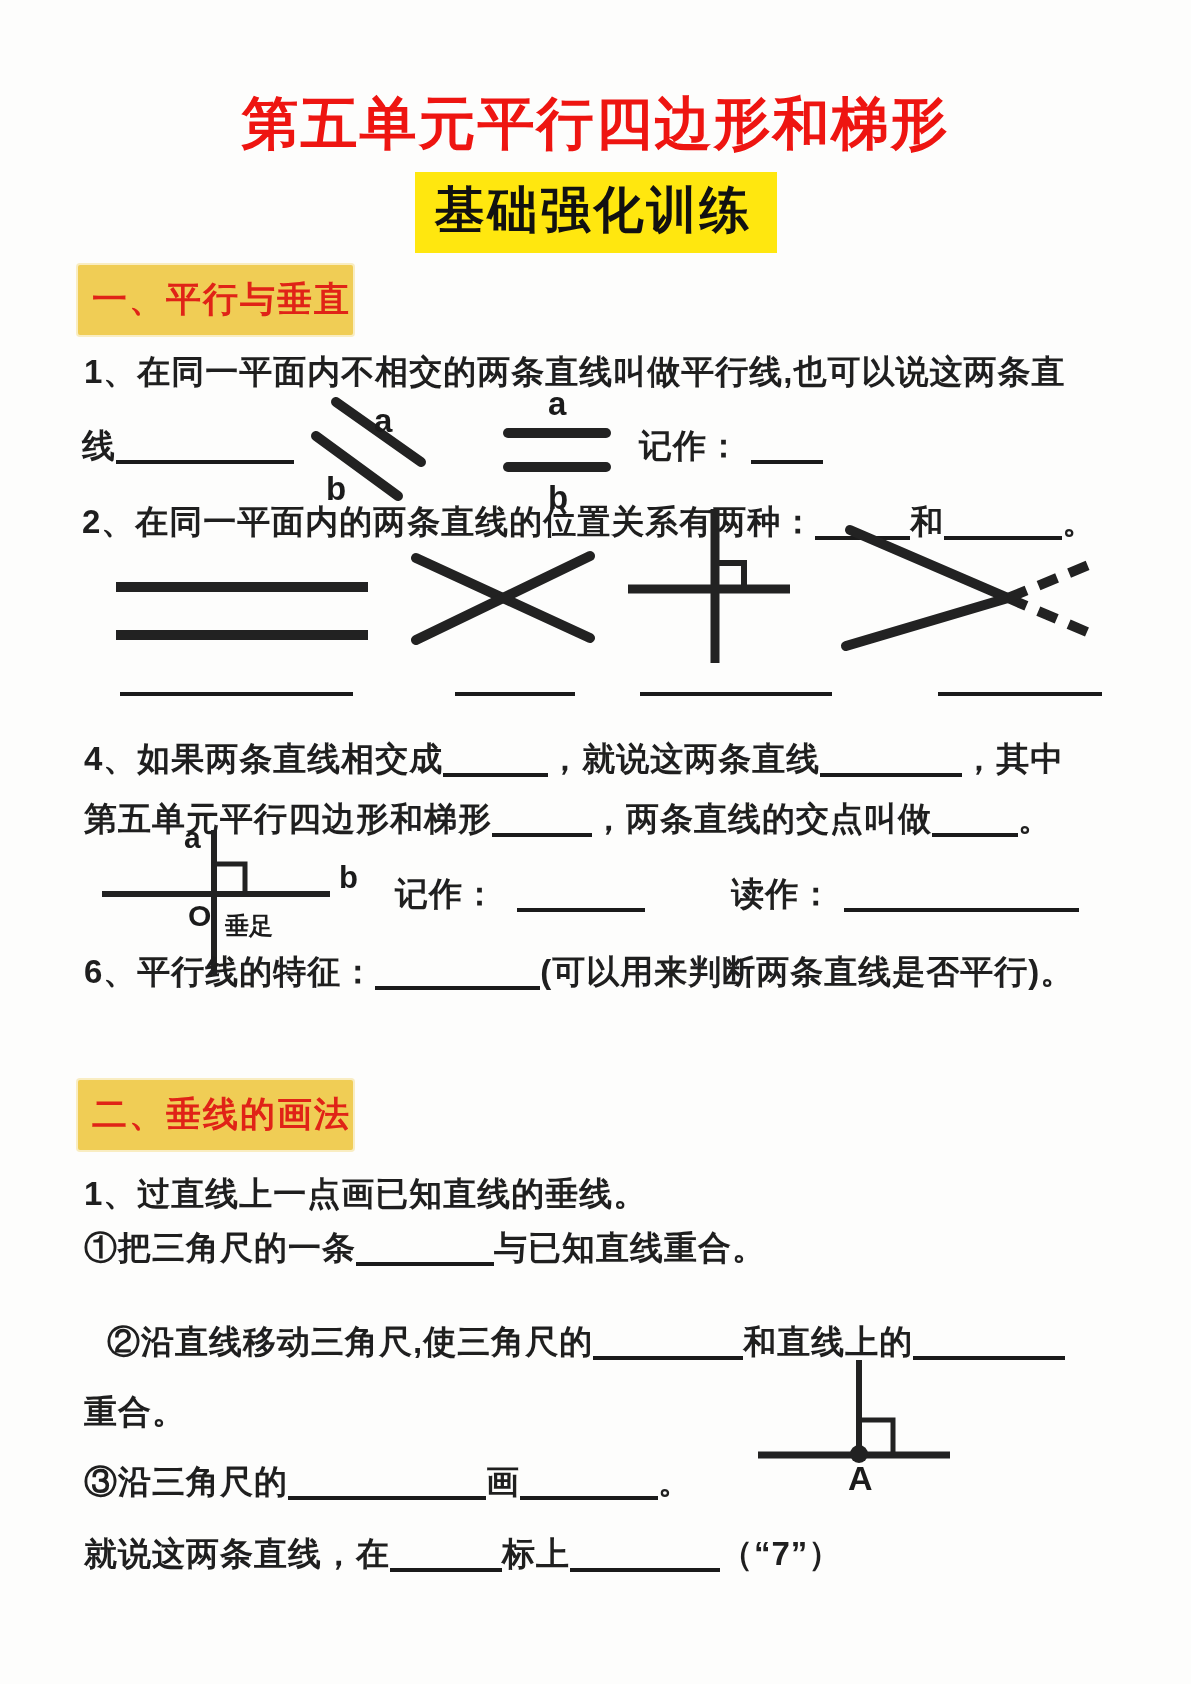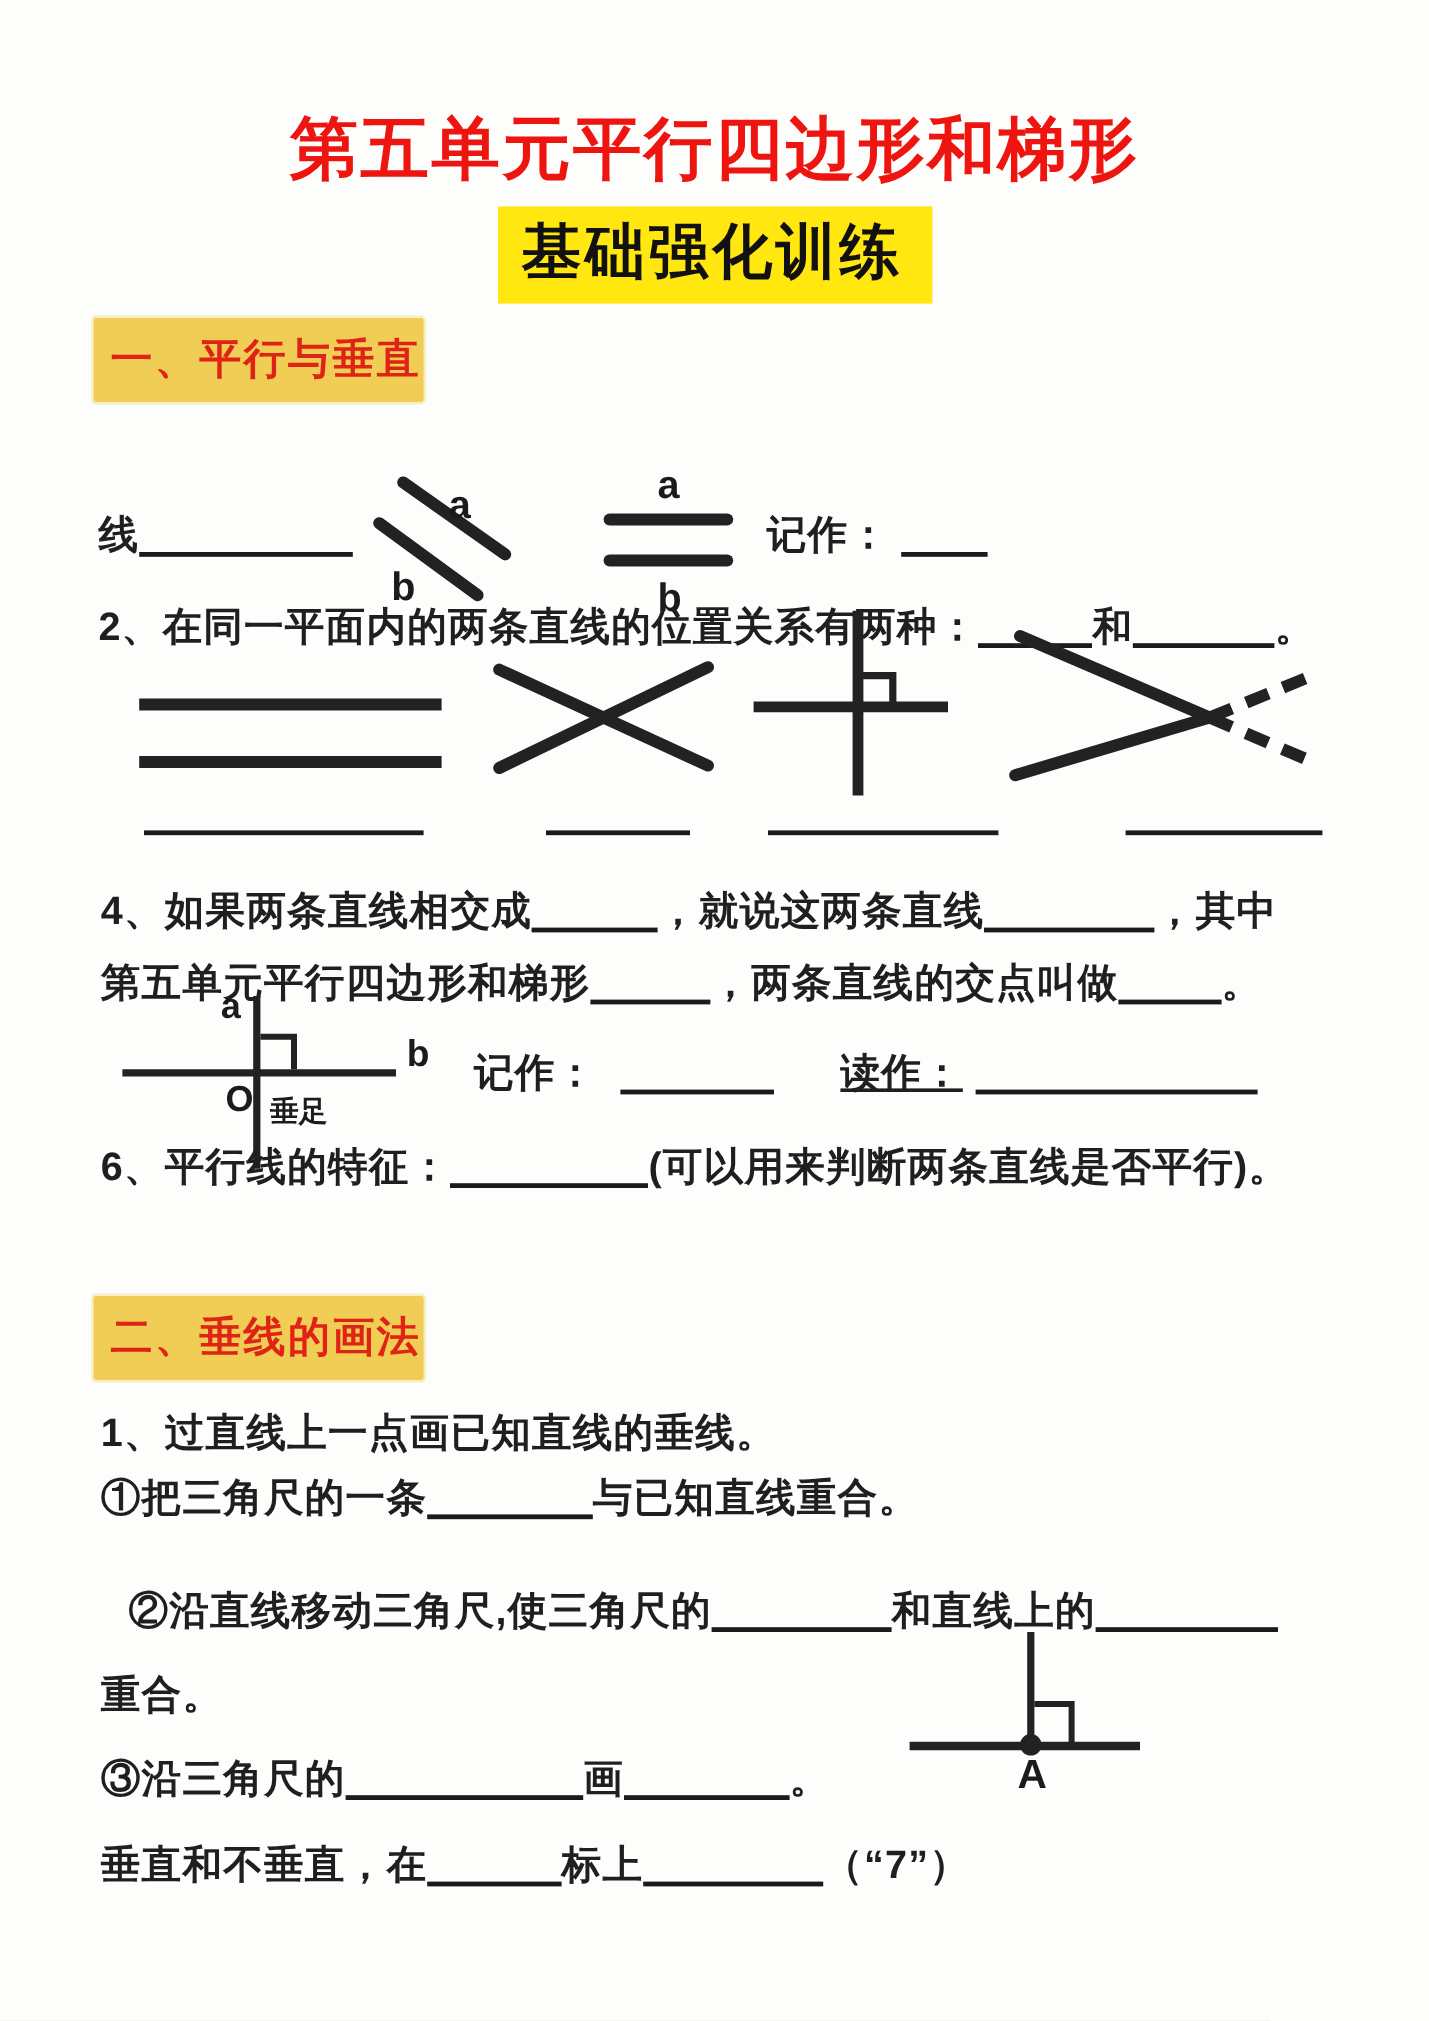--- a/index.html
+++ b/index.html
@@ -54,6 +54,7 @@
 
   <div class="sec" style="top:265px;">一、平行与垂直</div>
 
+  <div class="row" style="top:350px;left:84px;">1、在同一平面内不相交的两条直线叫做平行线,也可以说这两条直</div>
   <div class="row" style="top:424px;left:82px;">
     <span>线</span><span class="bl" style="width:178px;"></span><span style="margin-left:345px;">记作：</span>&nbsp;<span class="bl" style="width:72px;"></span>
   </div>

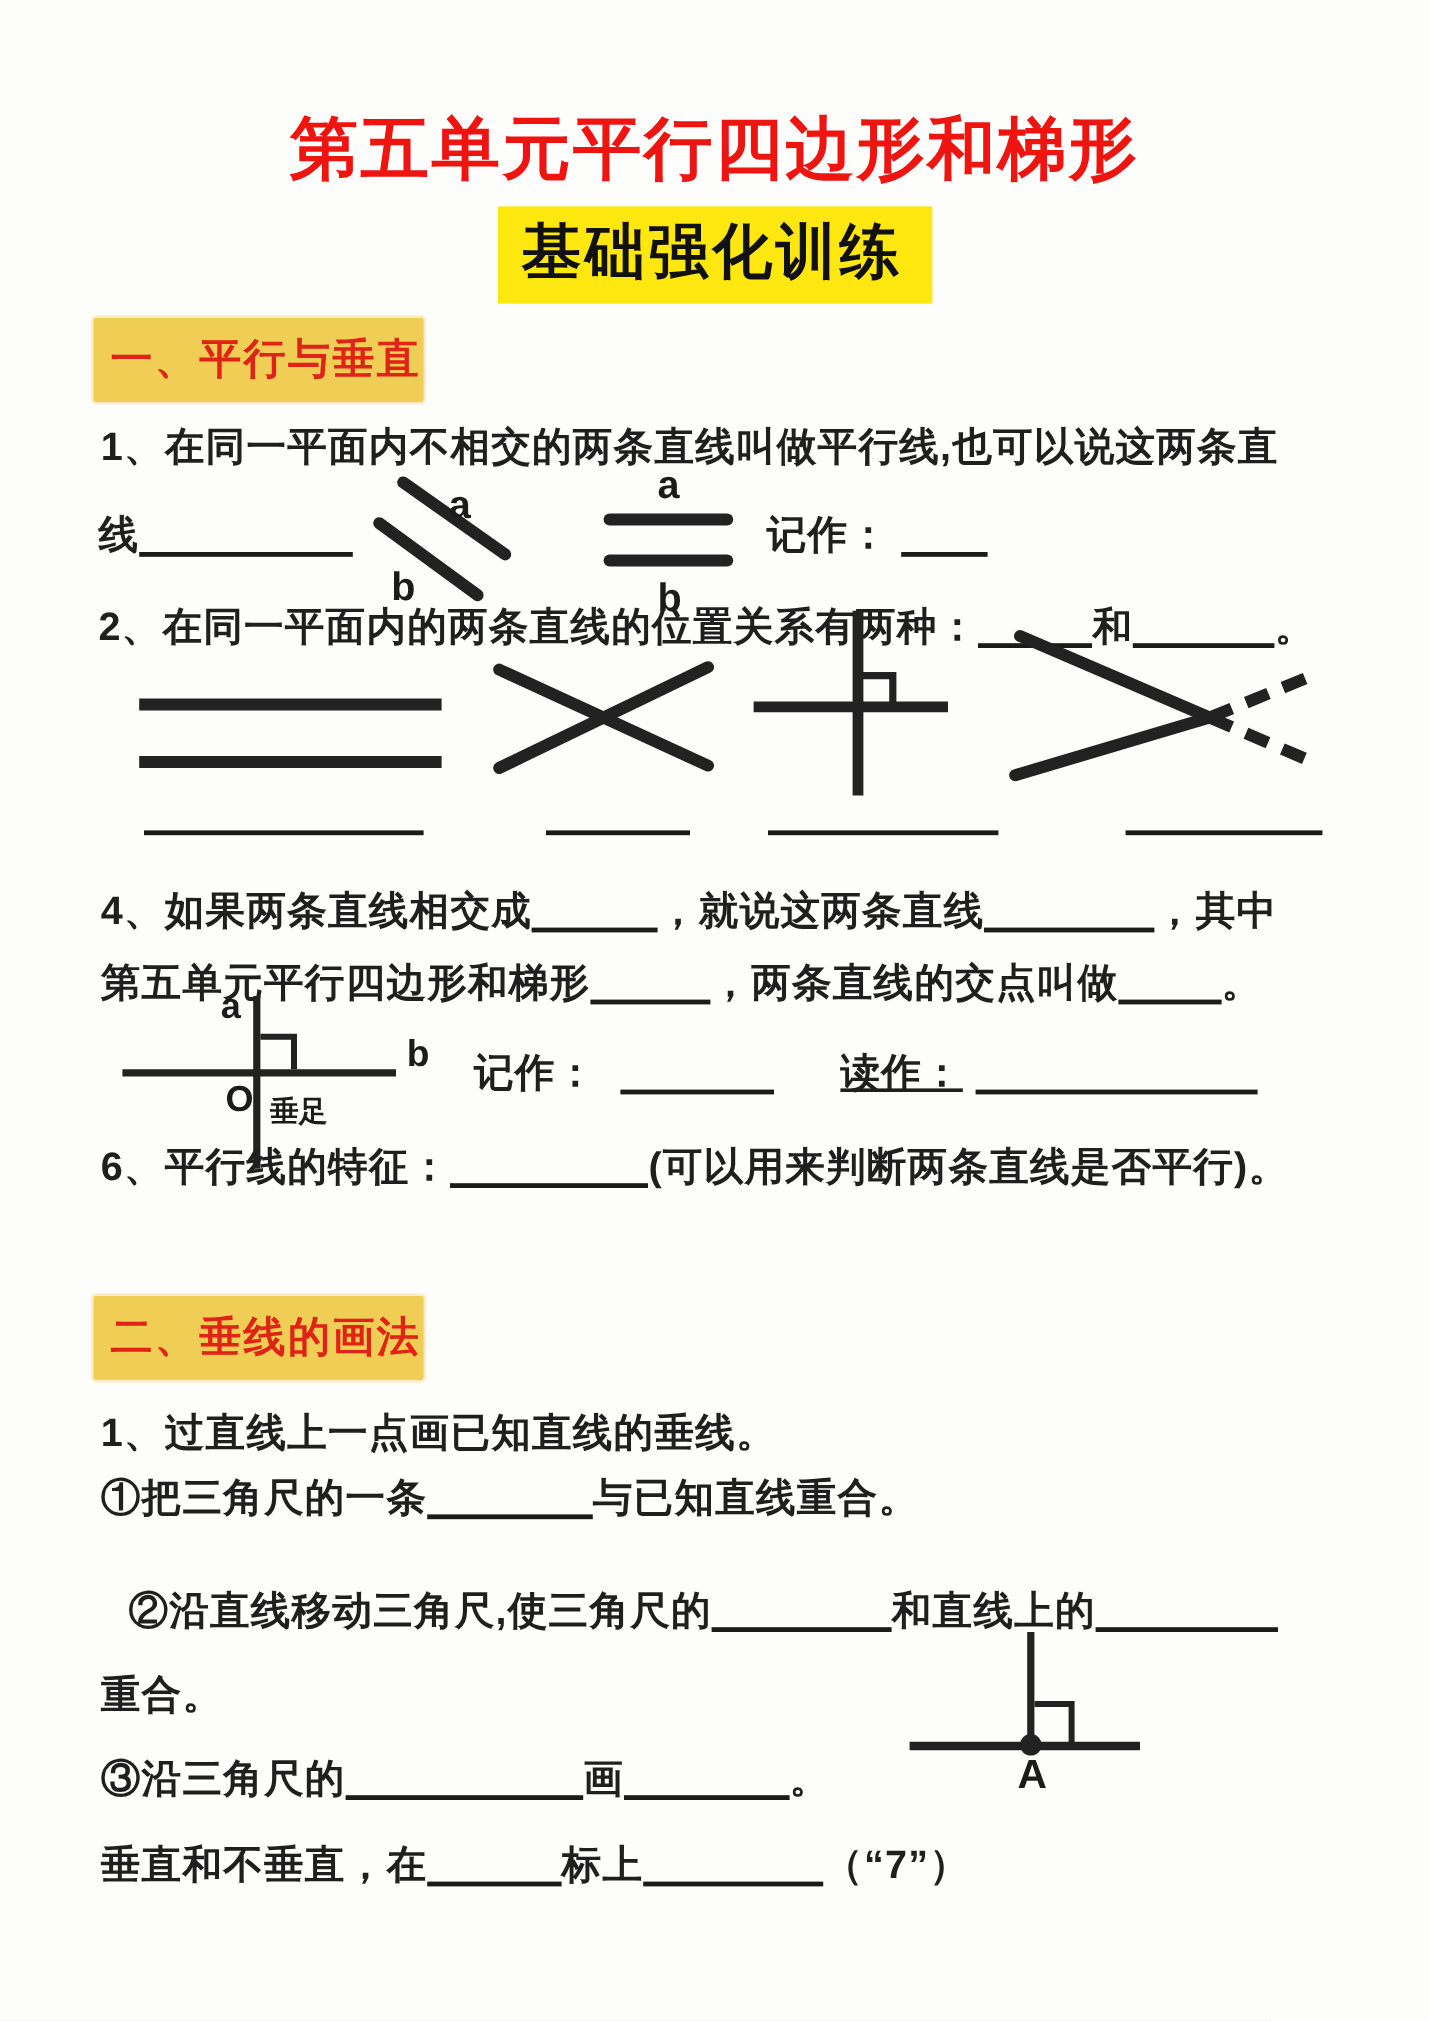--- a/index.html
+++ b/index.html
@@ -120,7 +120,7 @@
   </svg>
 
   <div class="row" style="top:872px;left:395px;">
-    <span>记作：</span>&nbsp;&nbsp;<span class="bl" style="width:128px;"></span><span style="margin-left:55px;text-decoration:underline;">读作：</span>&nbsp;<span class="bl" style="width:235px;"></span>
+    <span>记作：</span>&nbsp;&nbsp;<span class="bl" style="width:128px;"></span><span style="margin-left:86px;">读作：</span>&nbsp;<span class="bl" style="width:235px;"></span>
   </div>
 
   <div class="row" style="top:950px;left:84px;">

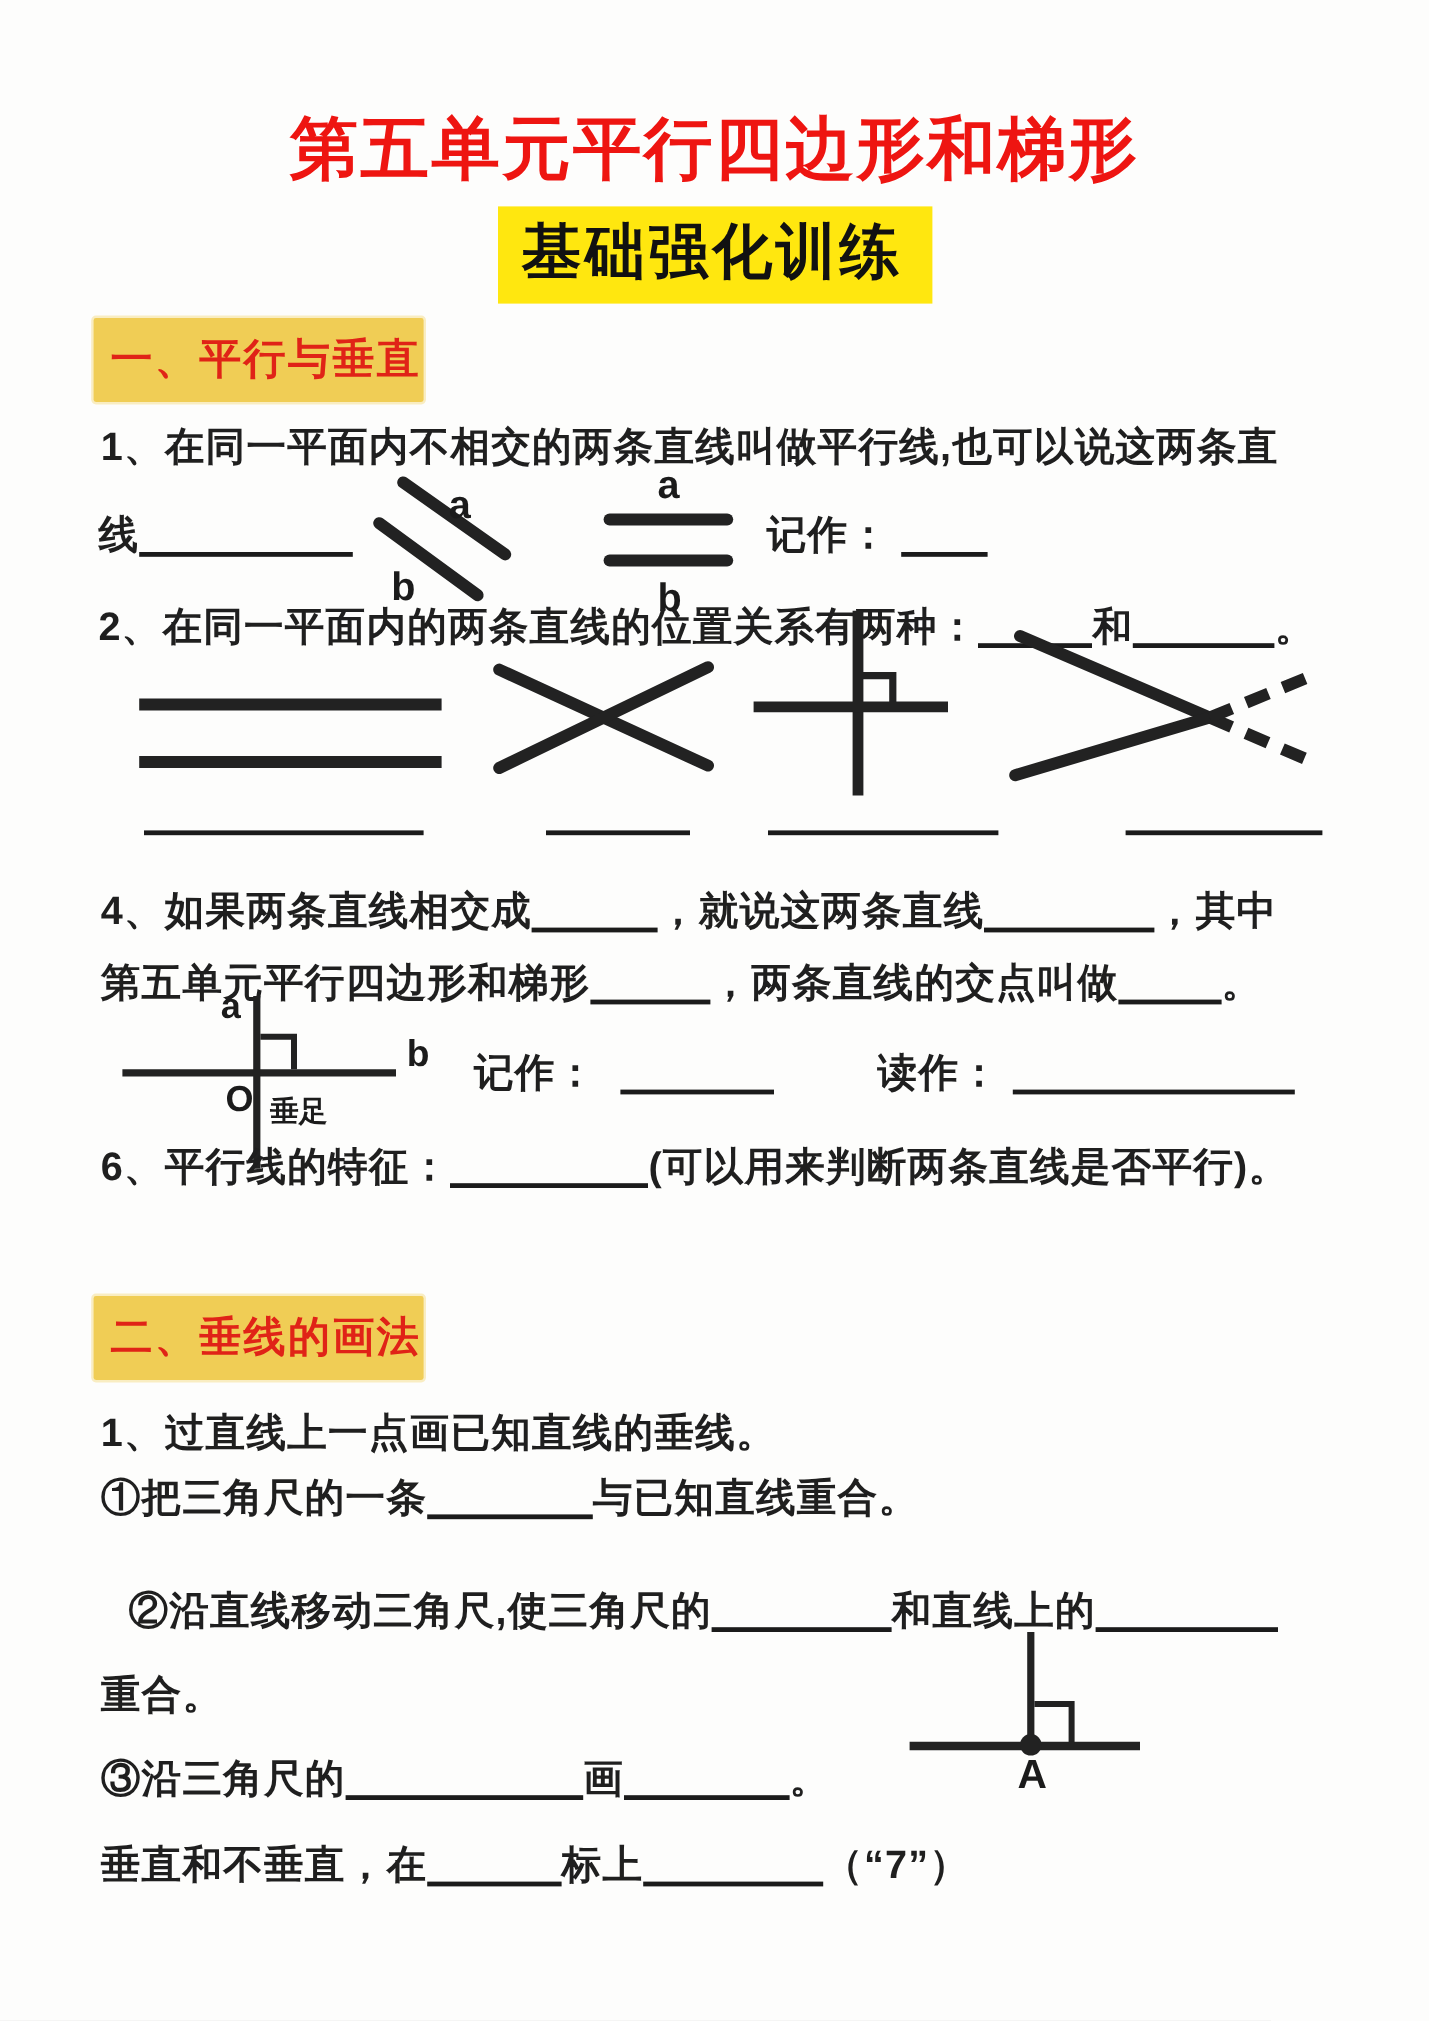--- a/index.html
+++ b/index.html
@@ -154,7 +154,7 @@
   </div>
 
   <div class="row" style="top:1532px;left:84px;">
-    <span>垂直和不垂直，在</span><span class="bl" style="width:112px;"></span><span>标上</span><span class="bl" style="width:150px;"></span><span>（“7”）</span>
+    <span>就说这两条直线，在</span><span class="bl" style="width:112px;"></span><span>标上</span><span class="bl" style="width:150px;"></span><span>（“7”）</span>
   </div>
 
 </div>

